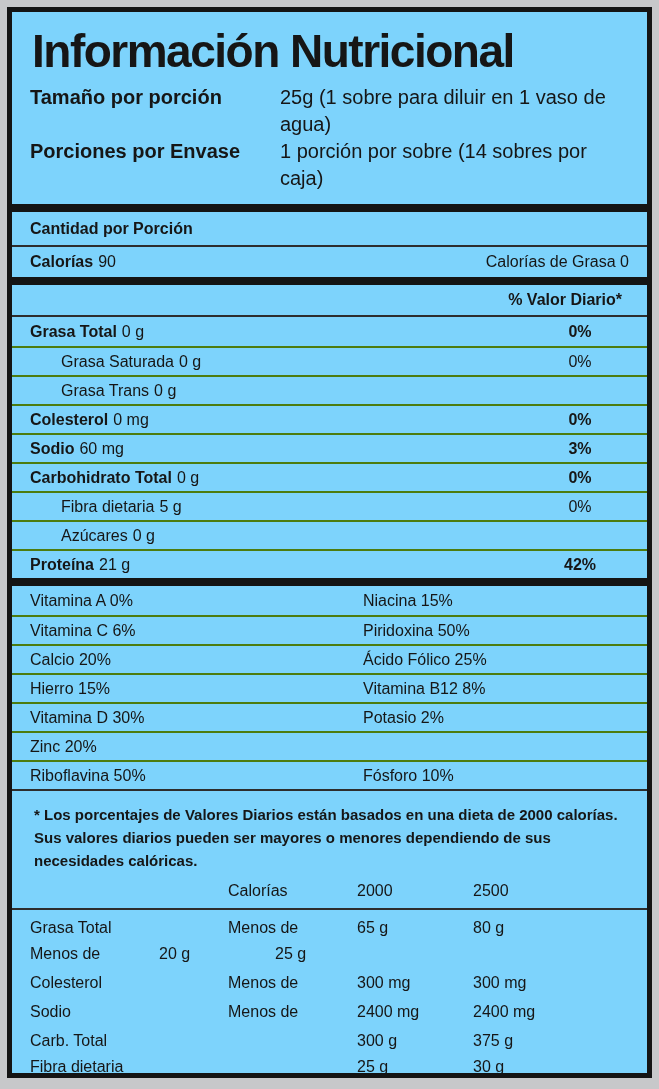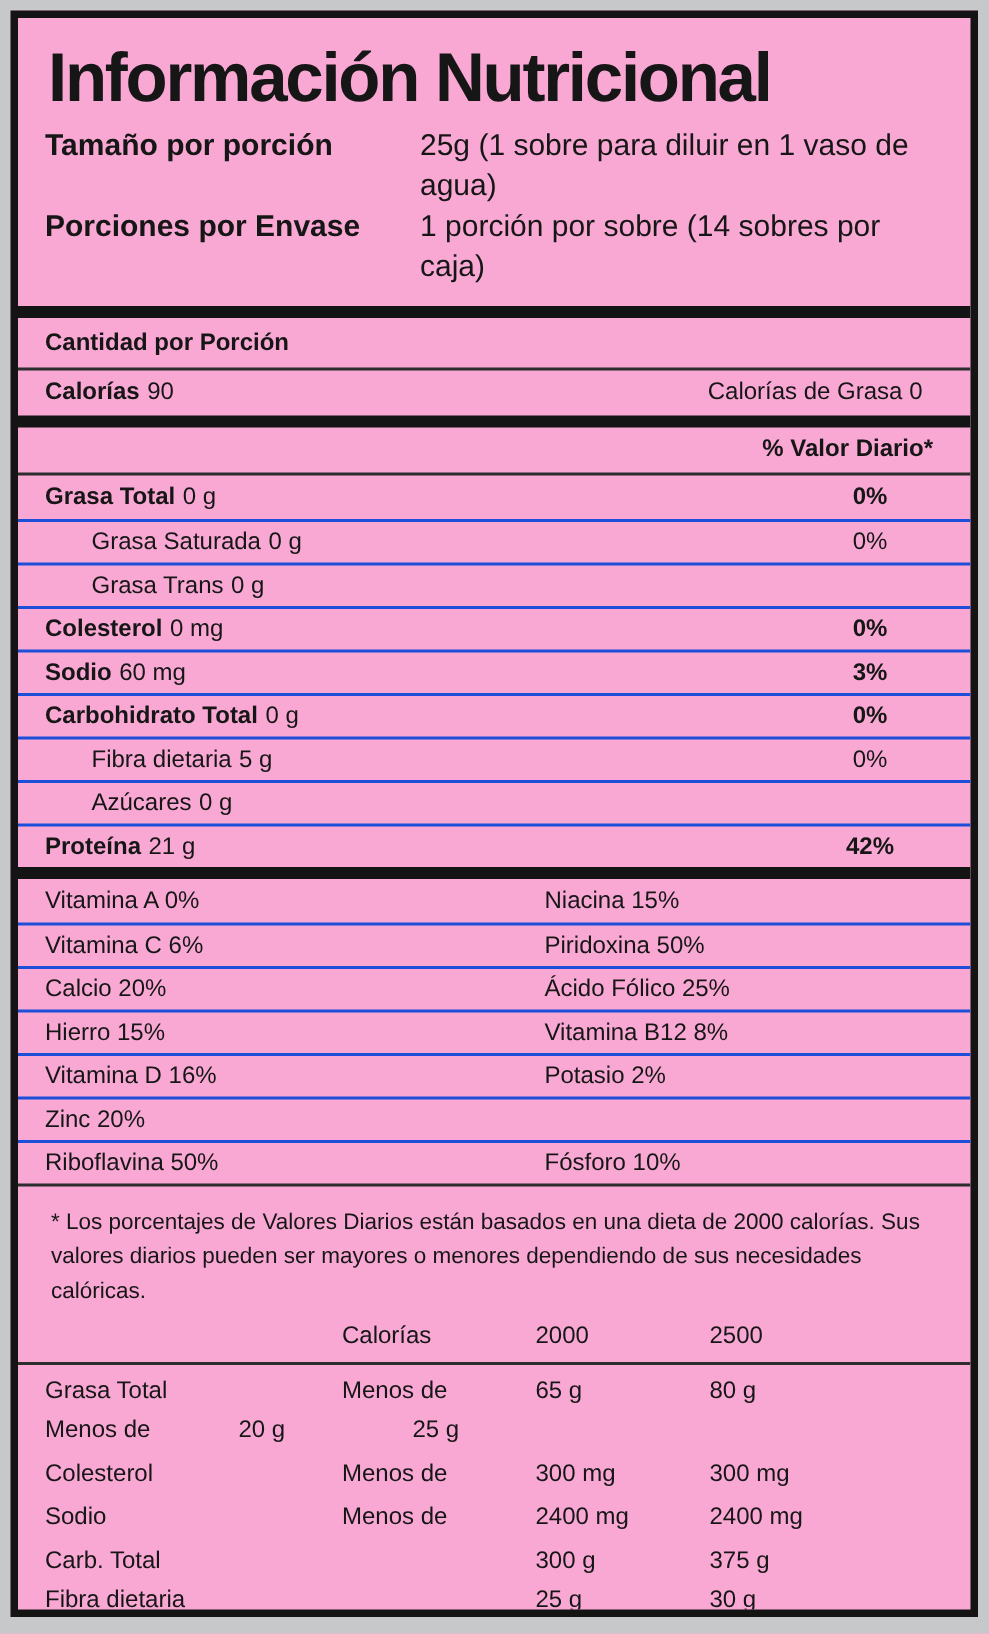--- a/index.html
+++ b/index.html
@@ -14,7 +14,7 @@
     position:absolute; left:7px; top:7px;
     width:645px; height:1071px;
     border:5px solid #141414;
-    background:#f9a8d4;
+    background:#7dd3fc;
     overflow:hidden;
   }
   .title {

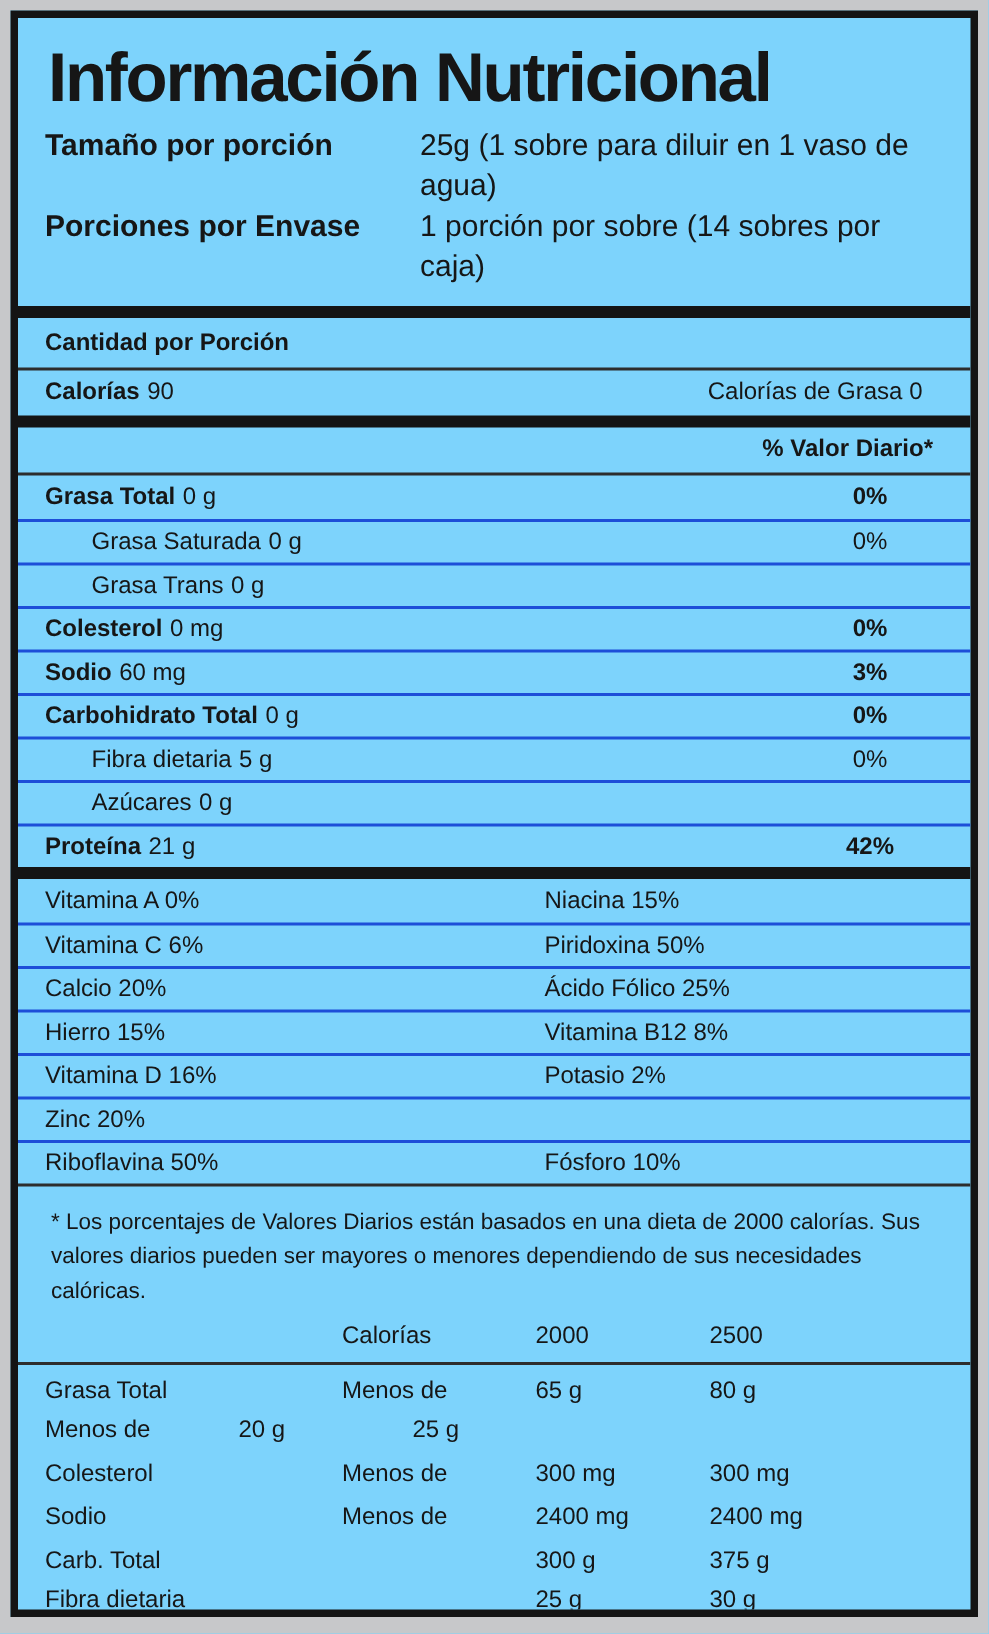--- a/index.html
+++ b/index.html
@@ -33,7 +33,7 @@
   .b { font-weight:bold; }
   .section-head { font-weight:bold; height:33px; }
   .cal-row { height:30px; }
-  .calfat { margin-left:auto; margin-right:32px; }
+  .calfat { margin-left:auto; margin-right:18px; }
   .amt { margin-left:5px; }
   .dvhead { justify-content:flex-end; padding-right:25px; font-weight:bold; height:30px; }
   .dv { margin-left:auto; width:100px; text-align:center; margin-right:17px; flex:none; }

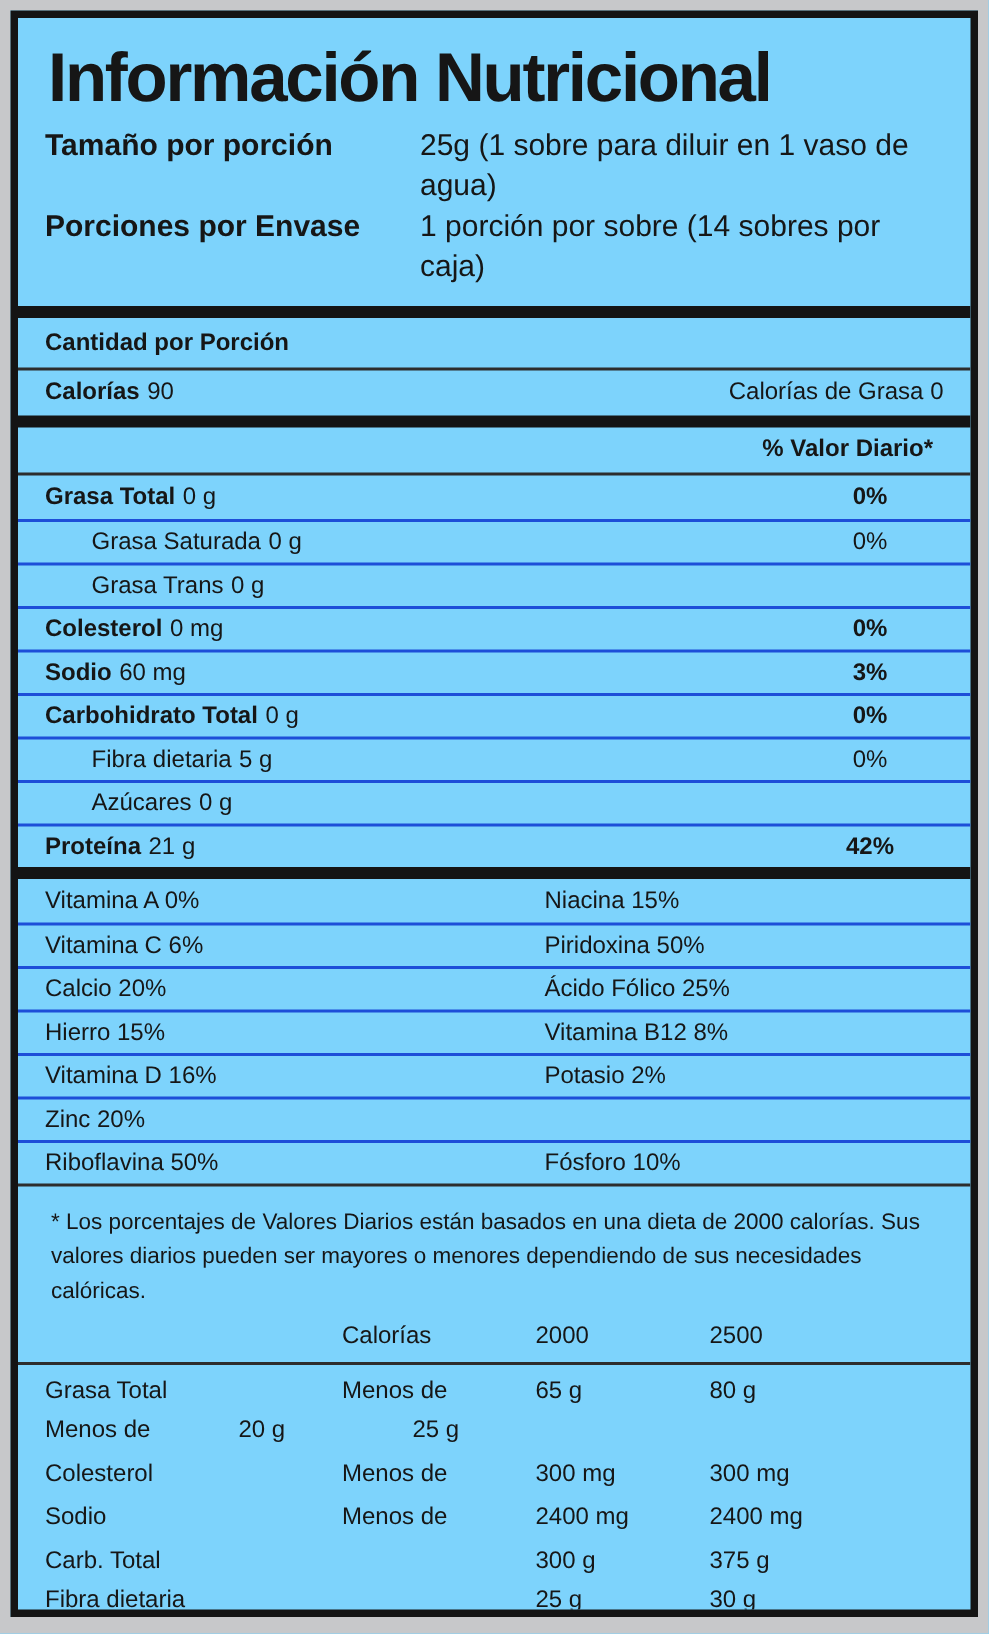--- a/index.html
+++ b/index.html
@@ -29,7 +29,7 @@
   .thinline { height:0; border-top:2px solid #2d2d2d; }
   .row { display:flex; align-items:center; height:30px; padding-left:18px; font-size:16px; }
   .row.h29 { height:29px; }
-  .sep { border-top:2px solid #1d4ed8; }
+  .sep { border-top:2px solid #4d7c0f; }
   .b { font-weight:bold; }
   .section-head { font-weight:bold; height:33px; }
   .cal-row { height:30px; }

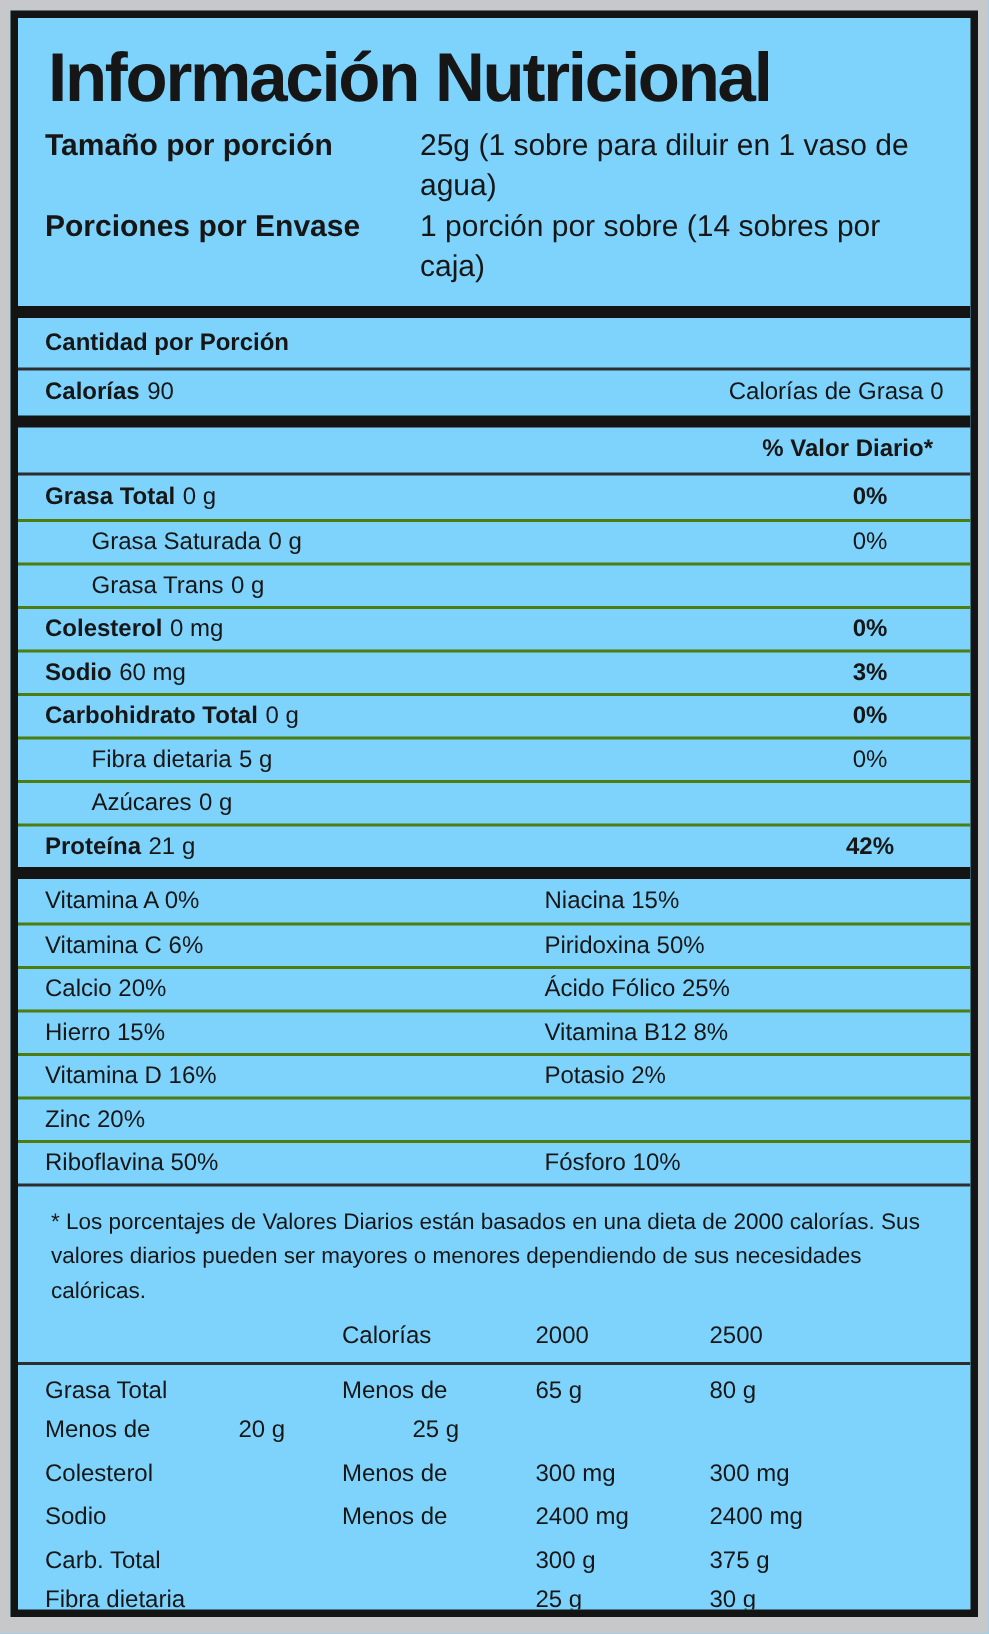--- a/index.html
+++ b/index.html
@@ -153,7 +153,7 @@
     <span>Vitamina B12 8%</span>
   </div>
   <div class="row h29 sep">
-    <span class="vleft">Vitamina D 16%</span>
+    <span class="vleft">Vitamina D 30%</span>
     <span>Potasio 2%</span>
   </div>
   <div class="row h29 sep">

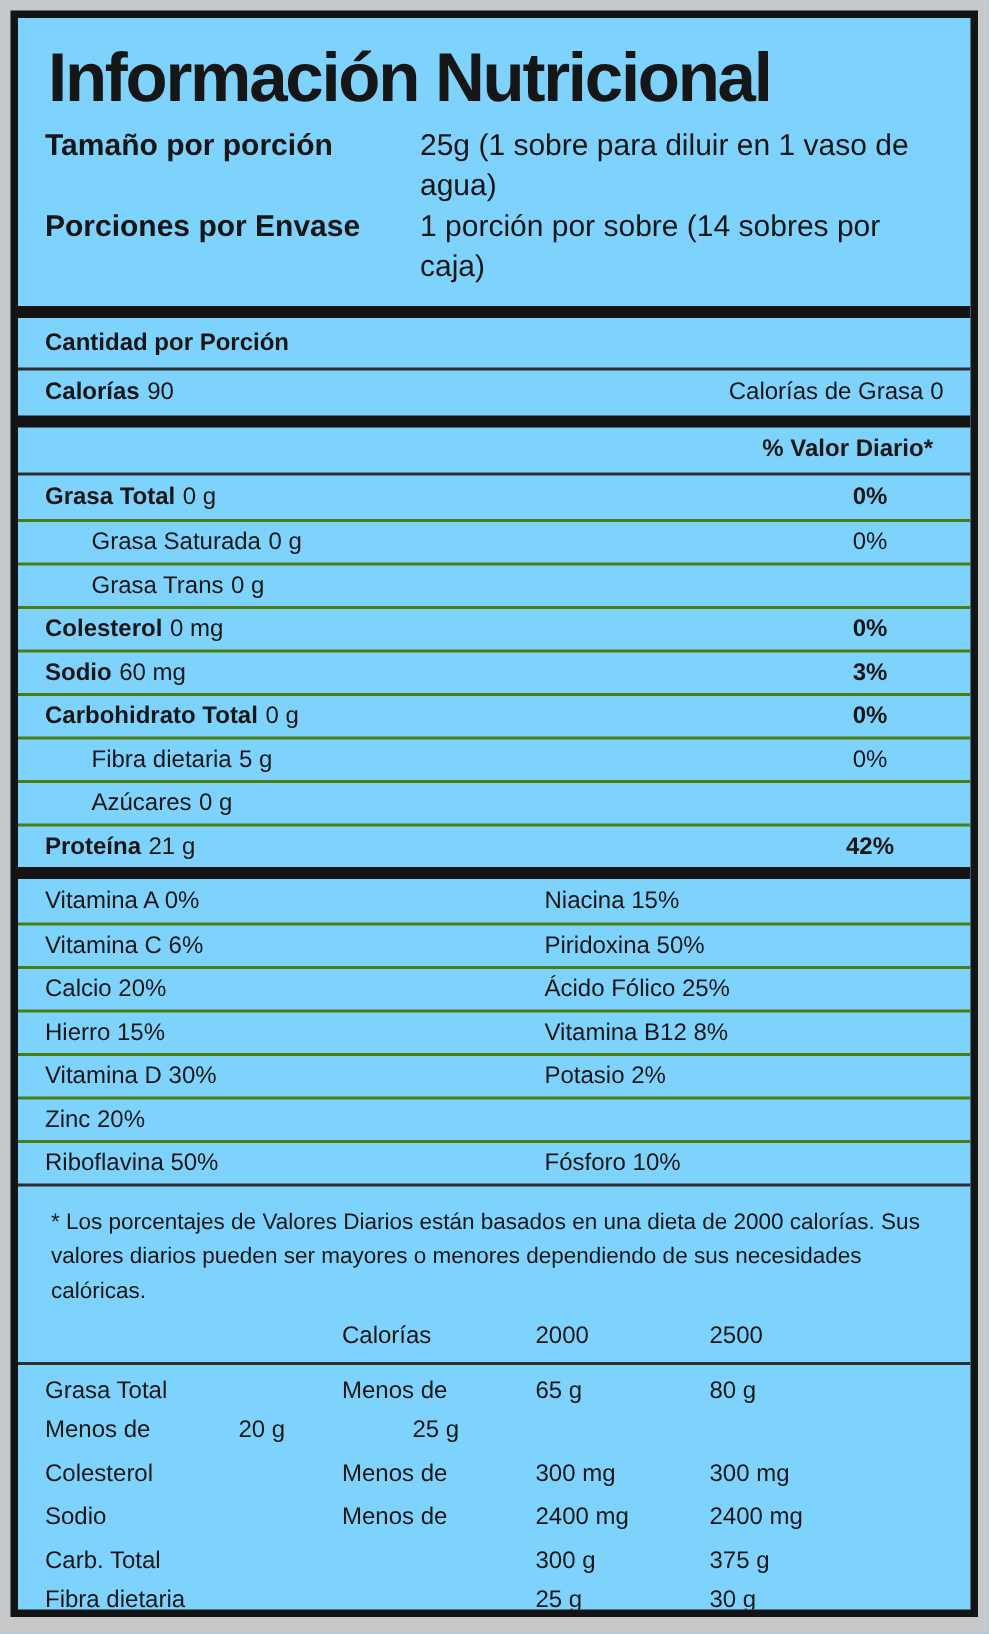--- a/index.html
+++ b/index.html
@@ -39,7 +39,7 @@
   .dv { margin-left:auto; width:100px; text-align:center; margin-right:17px; flex:none; }
   .ind { padding-left:31px; }
   .vleft { width:333px; flex:none; }
-  .fnblock { padding:12px 22px 0 22px; font-size:15px; line-height:23px; }
+  .fnblock { padding:12px 22px 0 22px; font-size:15px; line-height:23px;font-weight:bold; }
   .fnblock .fn-text { max-width:600px; }
   .trow { display:flex; align-items:center; height:29px; padding-left:18px; font-size:16px; }
   .thead { height:36px; align-items:flex-end; padding-bottom:8px; }

